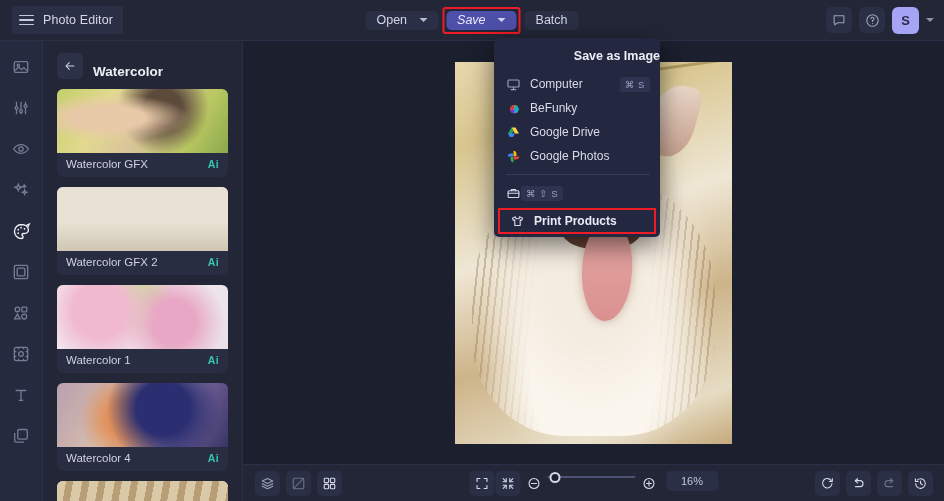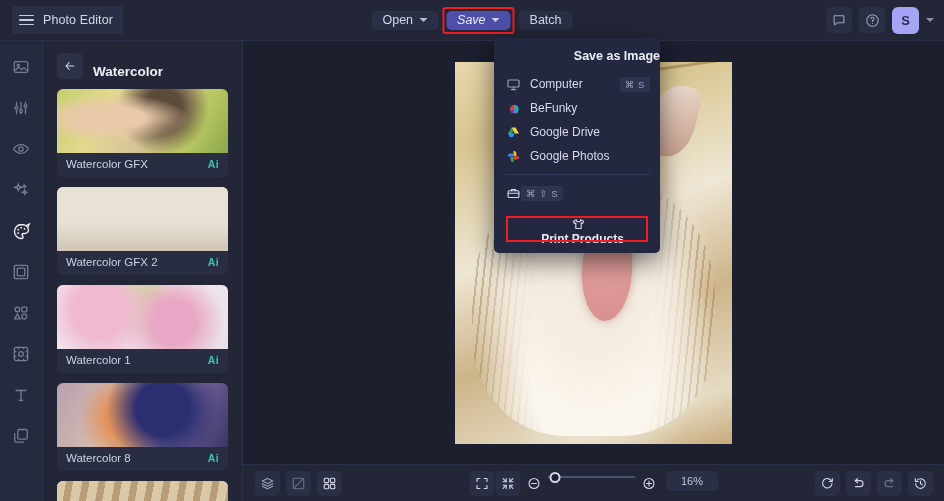--- a/index.html
+++ b/index.html
@@ -34,7 +34,7 @@
   .tbtn {
     height: 19px; padding: 0 11px; border-radius: 5px;
     background: #2a2f45; color: #d3d6e4; font-size: 12.5px;
-    display: flex; align-items: center; gap: 6px; border: none; cursor: pointer;
+    display: flex; align-items: center; gap: 12px; border: none; cursor: pointer;
     font-family: "Liberation Sans", sans-serif;
   }
   .tbtn.save { background: #4e4fa8; color: #e9e9fb; position: relative; font-style: italic; }

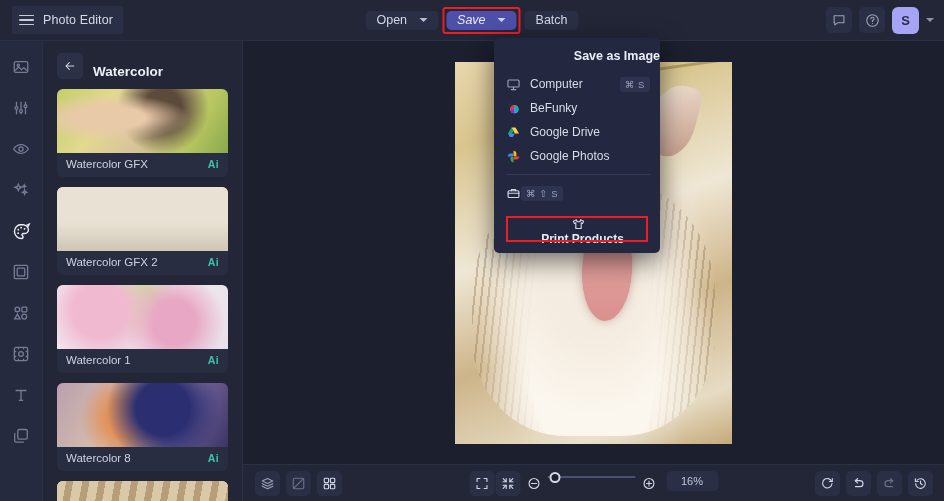--- a/index.html
+++ b/index.html
@@ -180,7 +180,7 @@
   }
   .mchev { color: #9096b0; font-size: 11px; }
   .sep { height: 1px; background: #343a57; margin: 6px 10px 6px 12px; }
-  .mitem.highlight { margin: 12px; flex-direction: column; }
+  .mitem.highlight { margin: 4px; }
   .hl-ring {
     position: absolute; left: 0; top: -1px; right: 0; bottom: -1px;
     border: 2.5px solid #ee1c25; pointer-events: none;

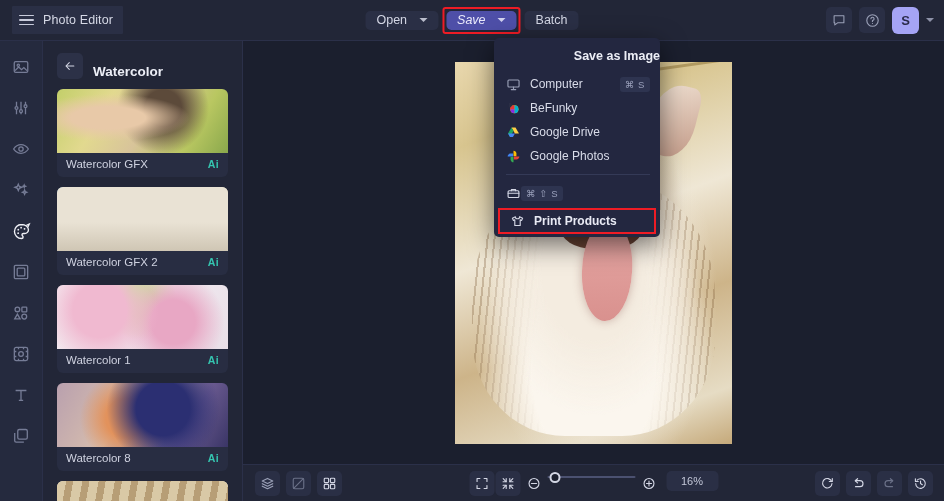--- a/index.html
+++ b/index.html
@@ -376,7 +376,7 @@
       <div class="card">
         <div class="thumb t4"></div>
         <div class="card-row">
-          <span class="card-name">Watercolor 8</span>
+          <span class="card-name">Watercolor 4</span>
           <span class="ai-badge">Ai</span>
         </div>
       </div>

